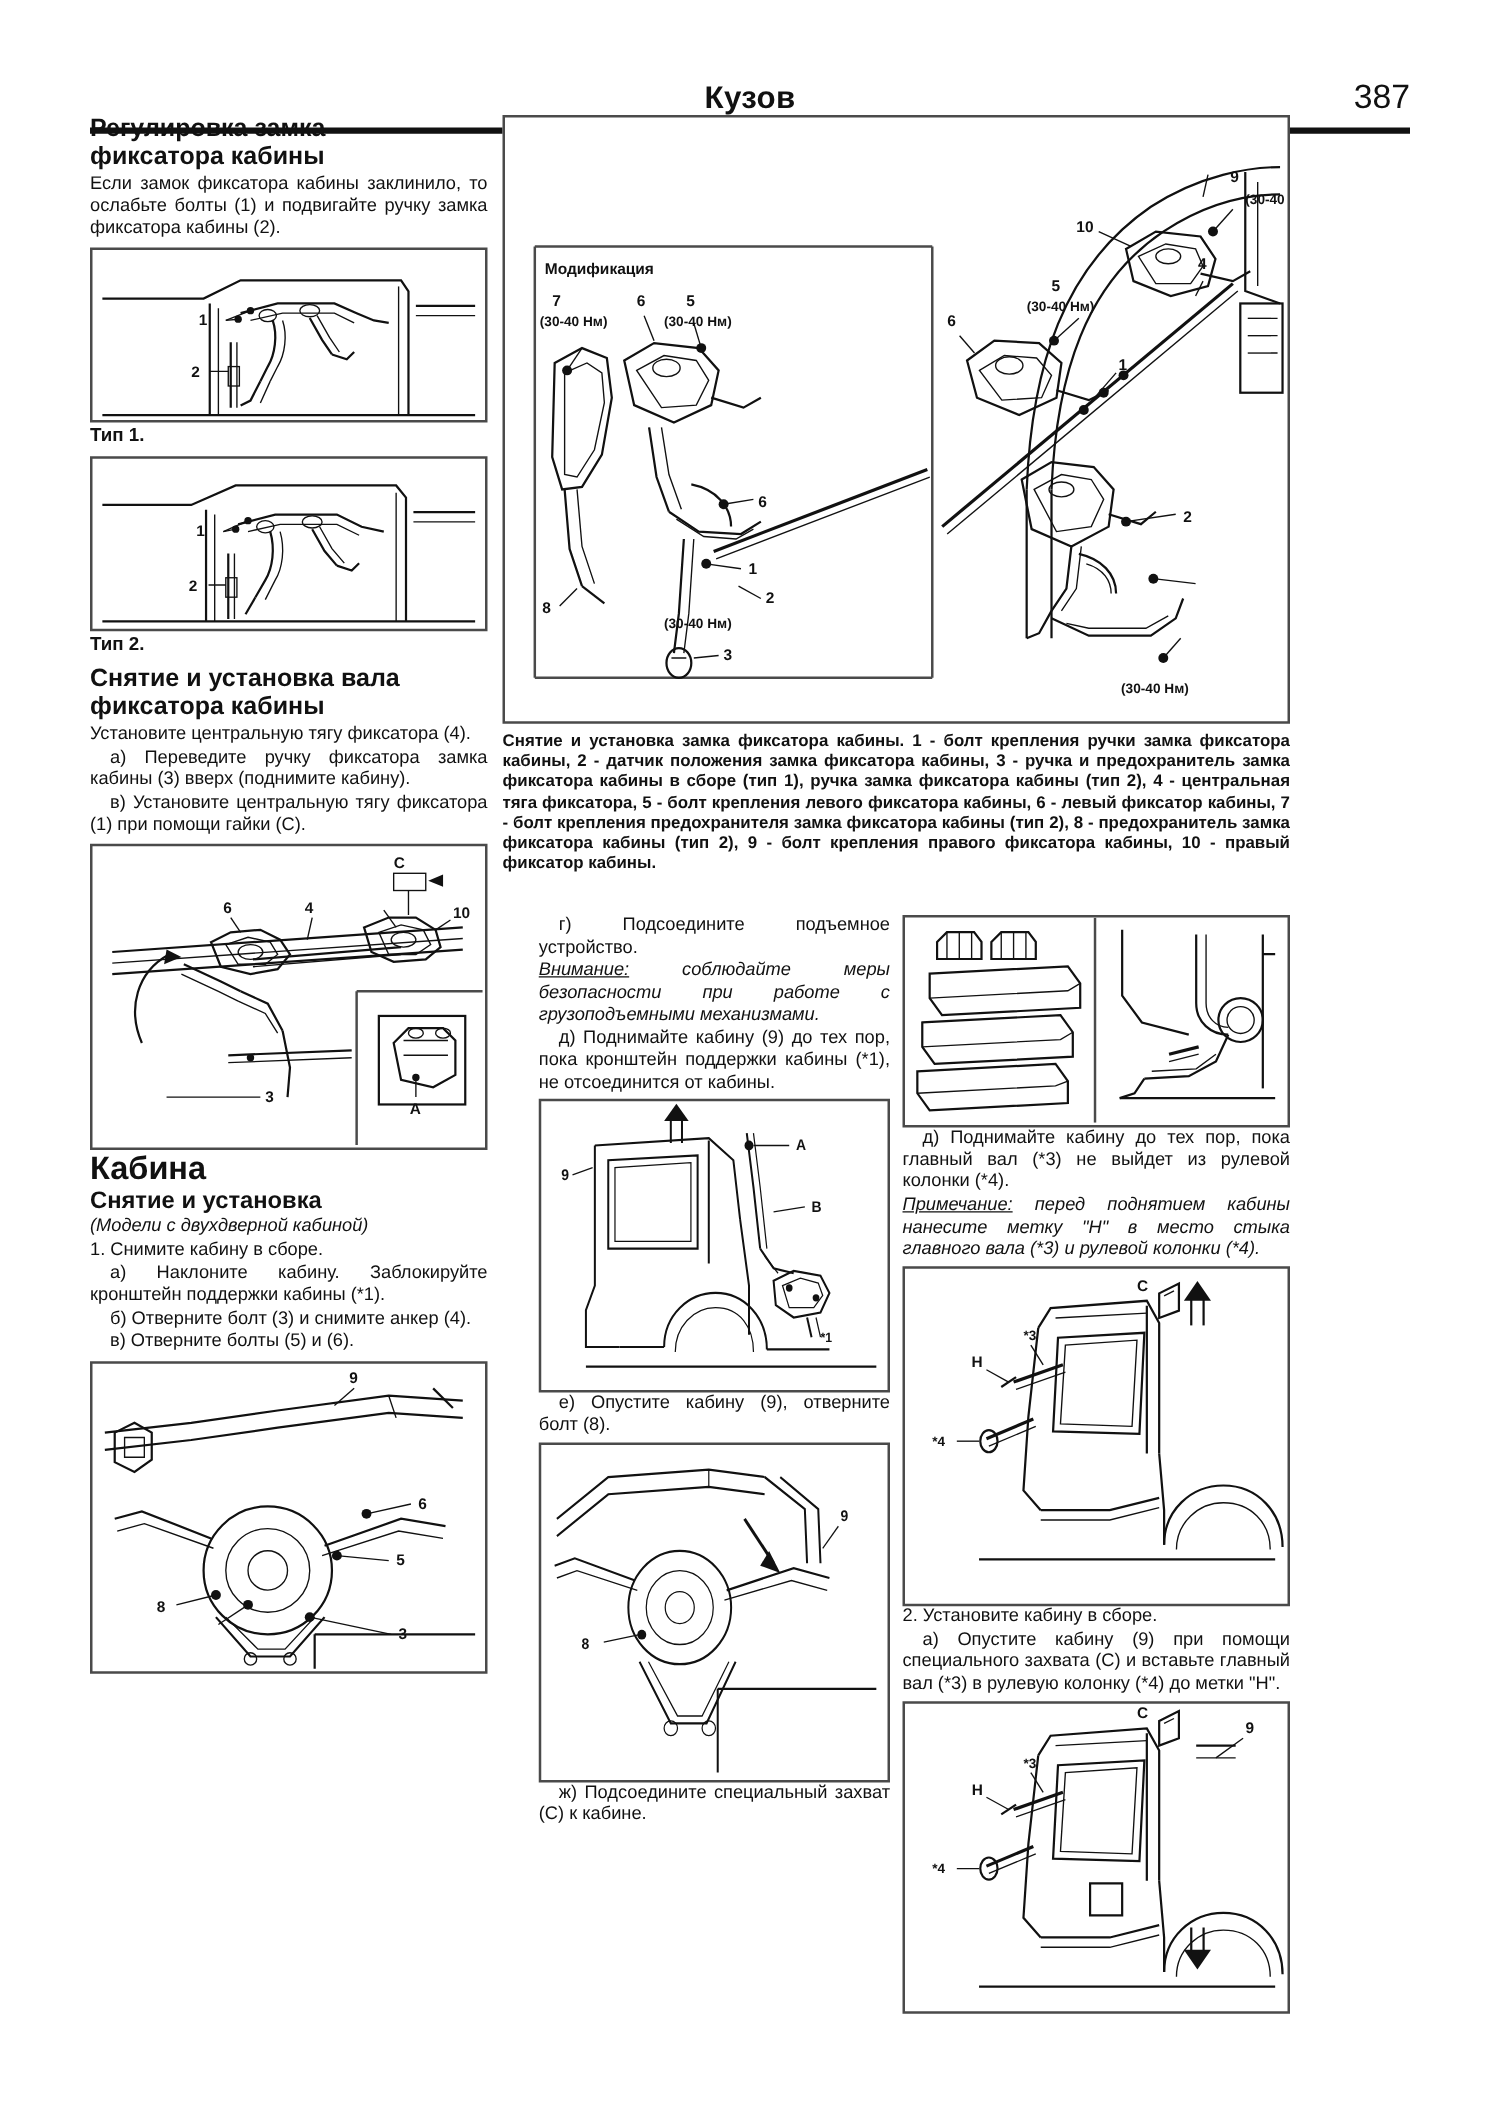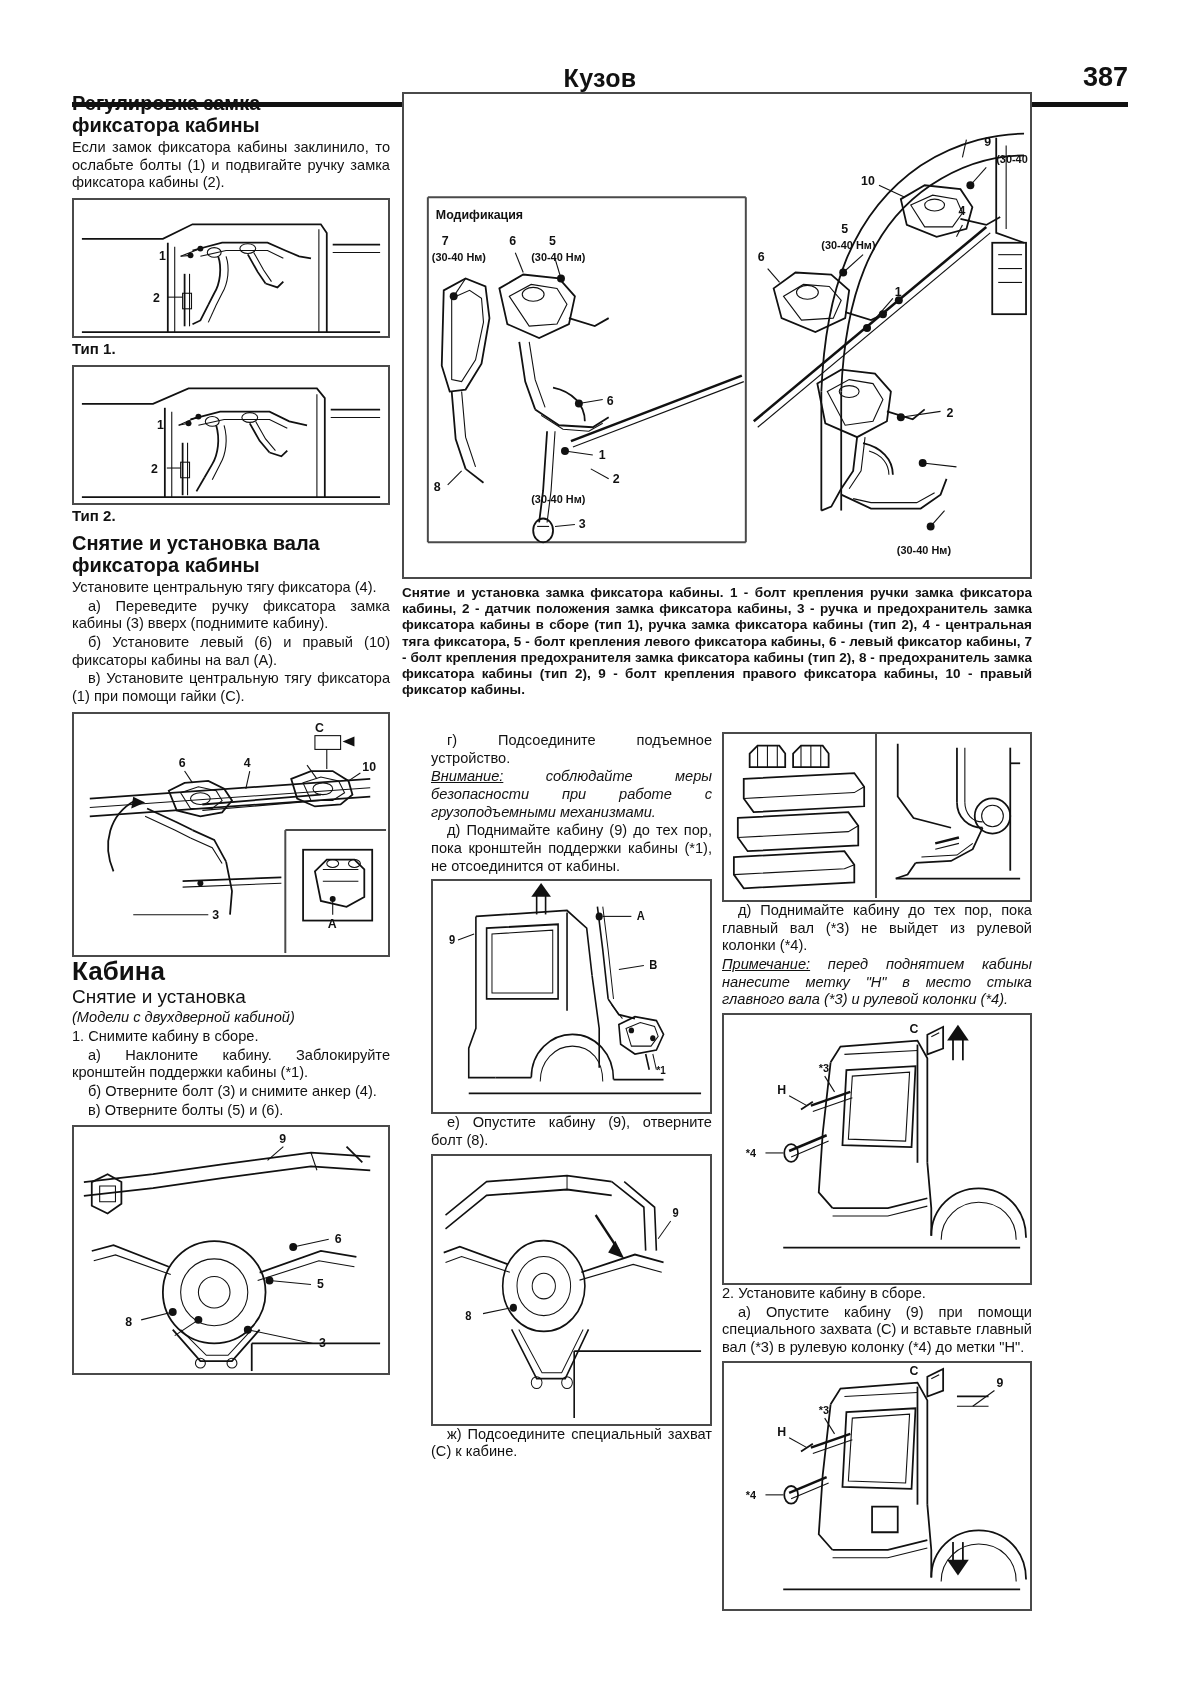--- a/index.html
+++ b/index.html
@@ -28,7 +28,7 @@
   }
   .hdr-page {
     position: absolute; right: 0; top: -2px;
-    font-size: 27px; font-weight: bold;
+    font-size: 27px; font-weight: normal;
   }
   .hdr-rule {
     position: absolute; left: 0; right: 0; top: 38px;

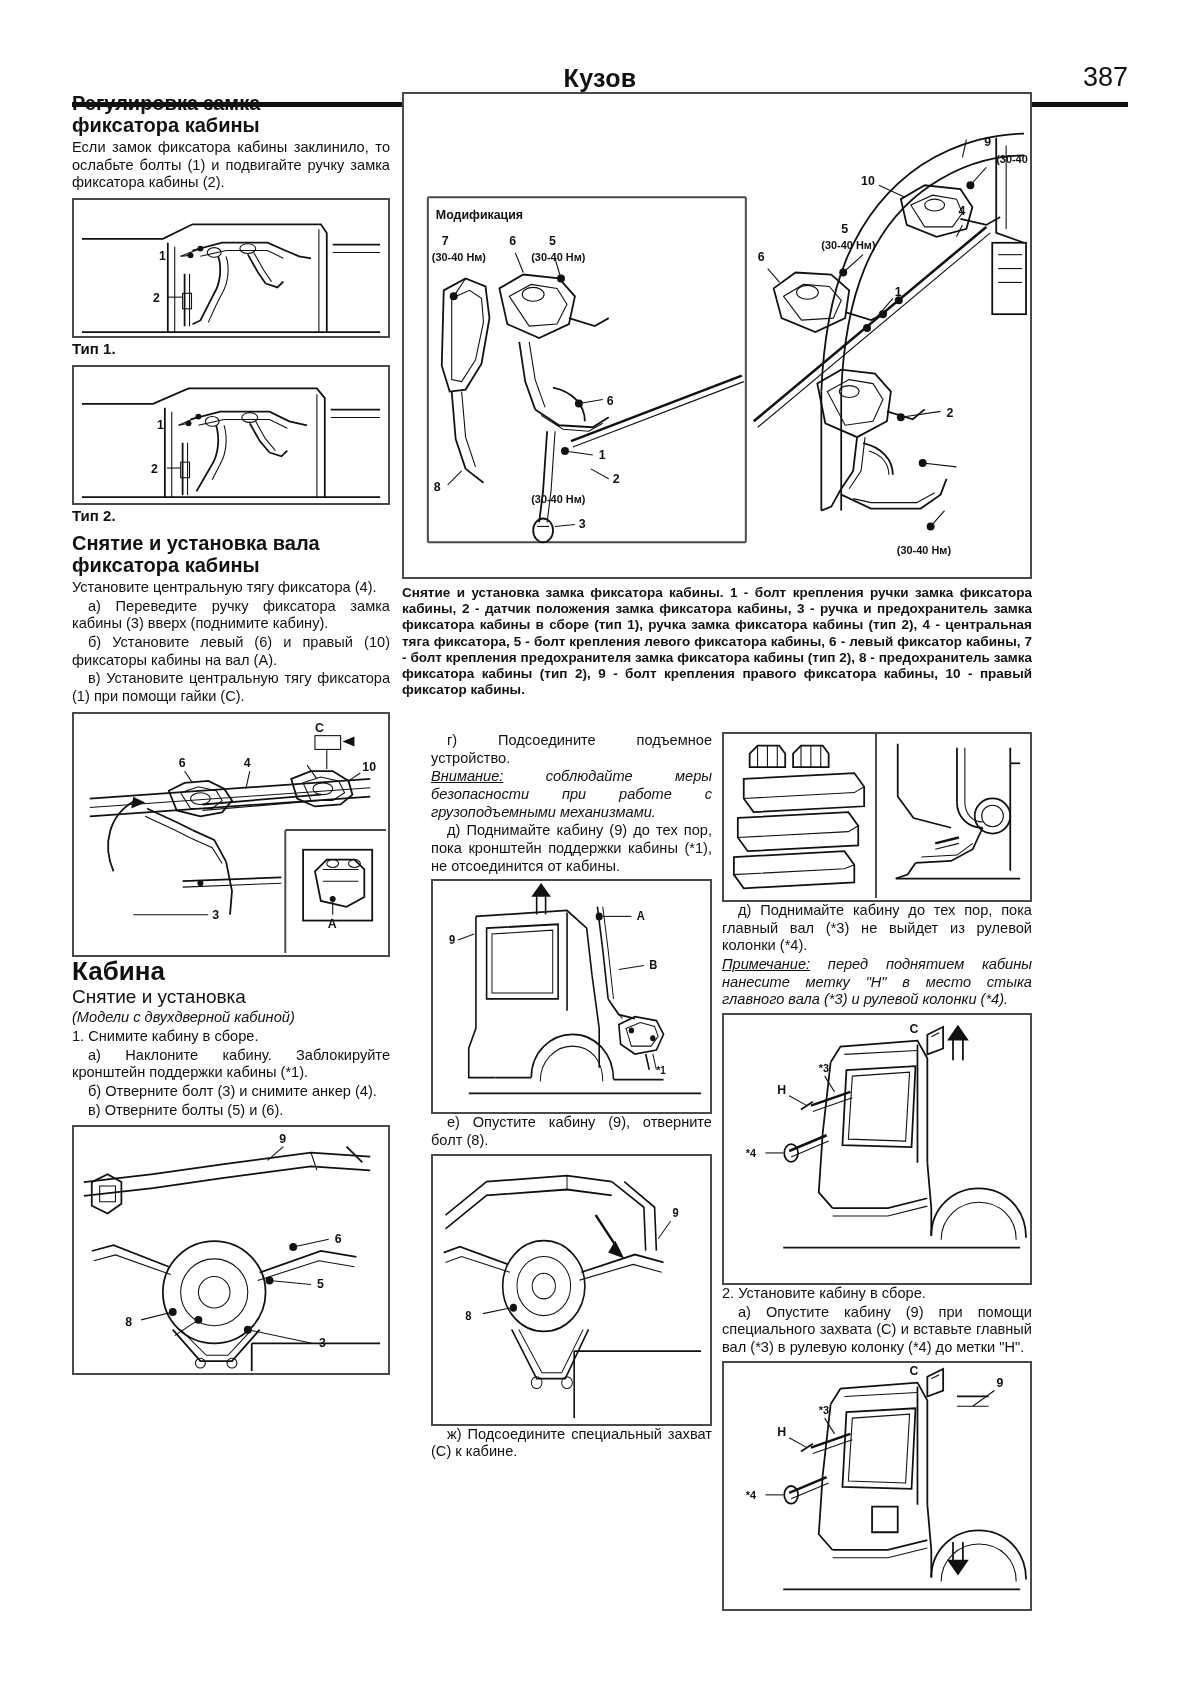--- a/index.html
+++ b/index.html
@@ -190,7 +190,6 @@
       </h2>
       <p class="body">Установите центральную тягу фиксатора (4).</p>
       <p class="body ind">а) Переведите ручку фиксатора замка кабины (3) вверх (поднимите кабину).</p>
-      <p class="body ind">б) Установите левый (6) и правый (10) фиксаторы кабины на вал (А).</p>
       <p class="body ind">в) Установите центральную тягу фиксатора (1) при помощи гайки (С).</p>
 
       <div class="fig" style="height:245px; margin-top:6px;">

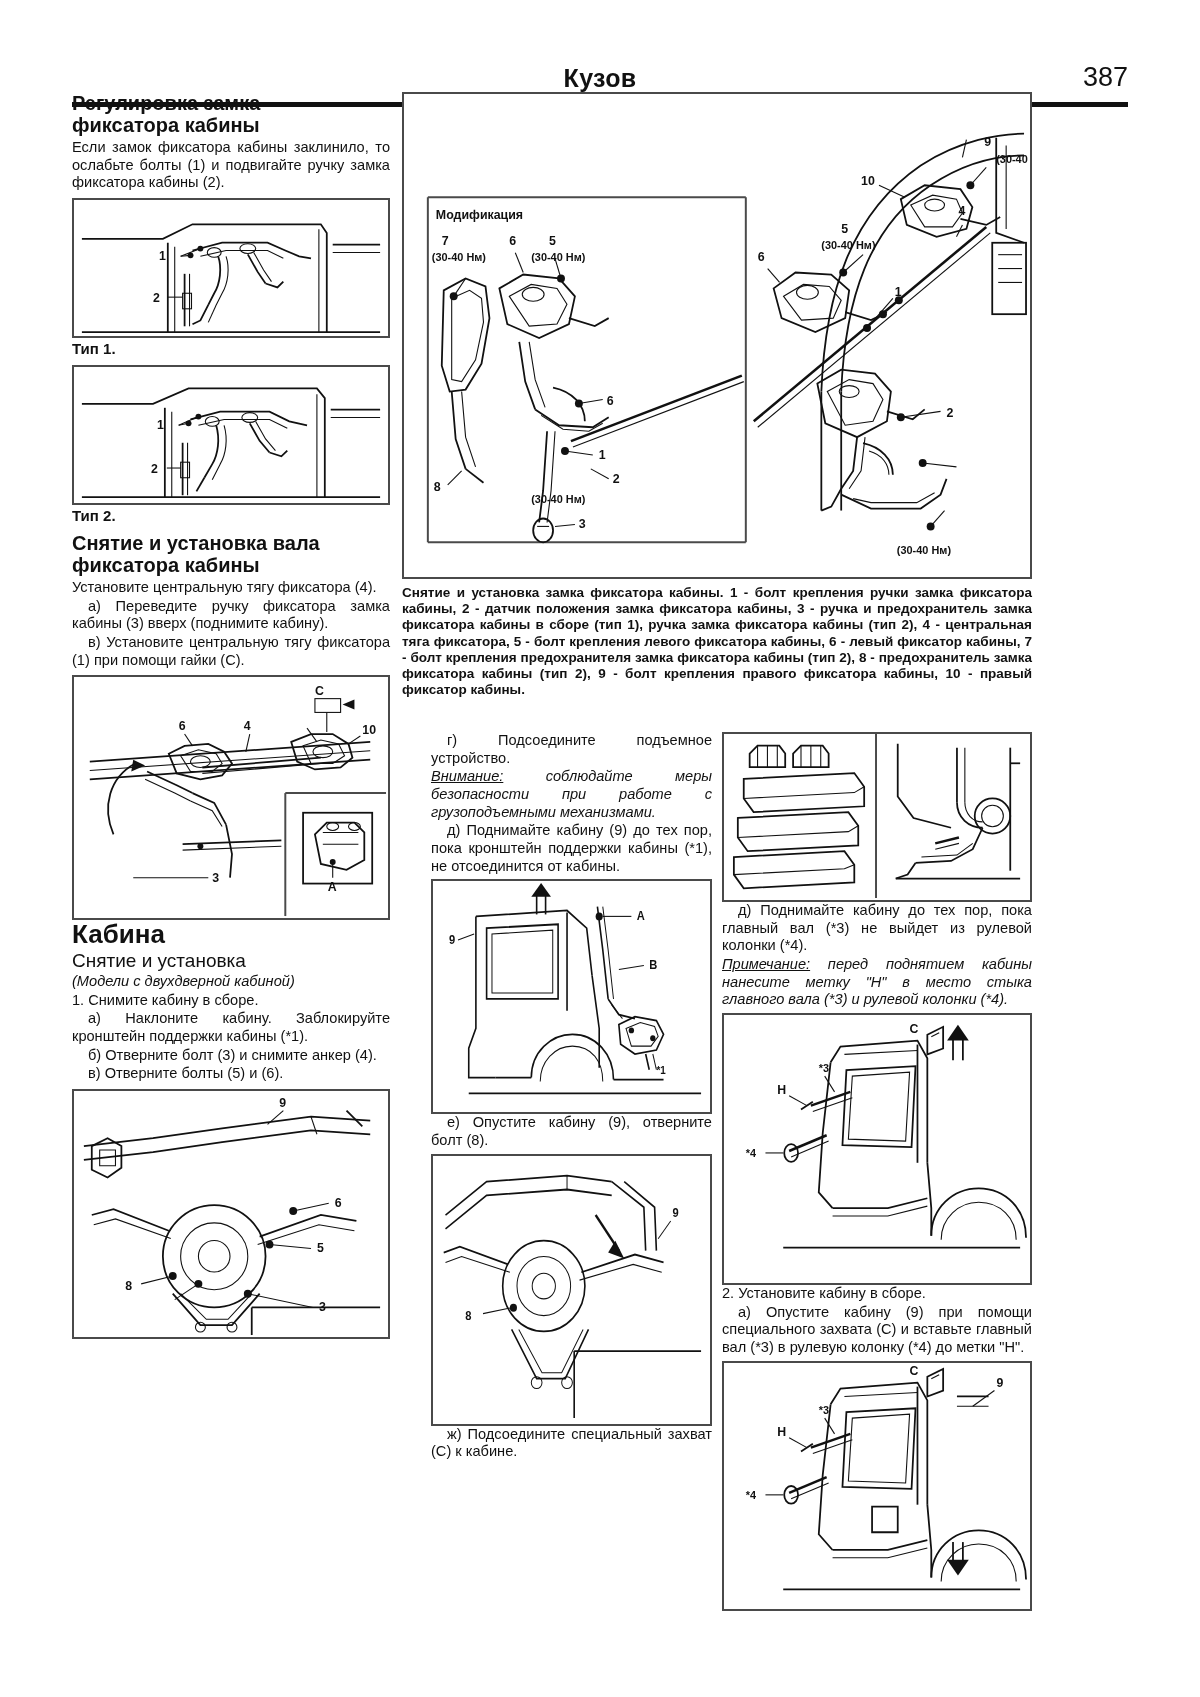--- a/index.html
+++ b/index.html
@@ -52,7 +52,7 @@
     margin: 0 0 1px 0;
   }
   h3.sub {
-    font-size: 19px; font-weight: normal; line-height: 1.12;
+    font-size: 19px; font-weight: bold; line-height: 1.12;
     margin: 0 0 2px 0;
   }
   p.body {

